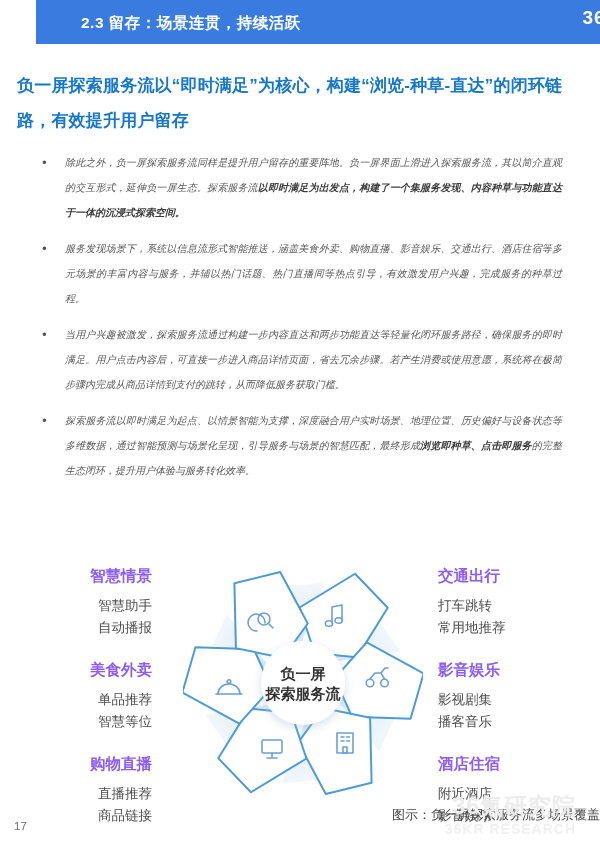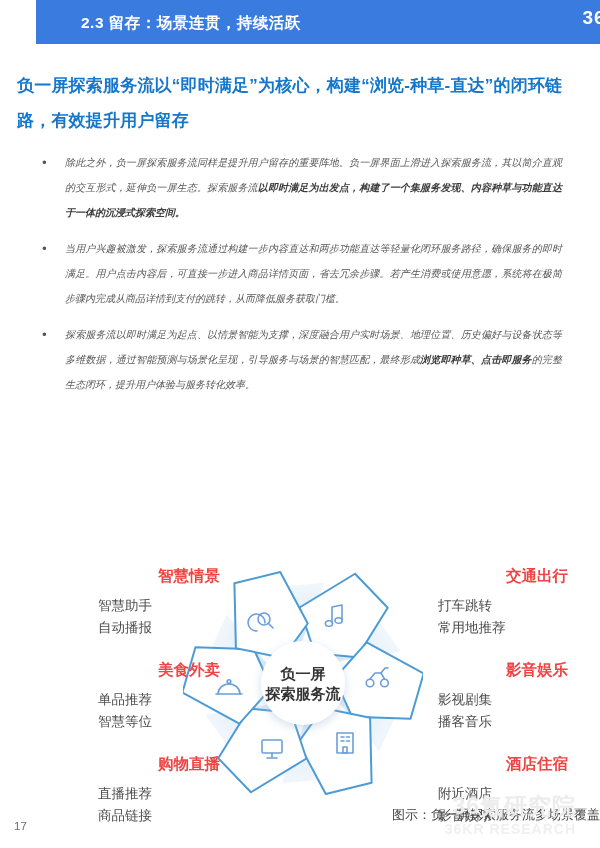--- a/index.html
+++ b/index.html
@@ -80,6 +80,7 @@
 
   <ul class="bullets">
       <li><span>除此之外，负一屏探索服务流同样是提升用户留存的重要阵地。负一屏界面上滑进入探索服务流，其以简介直观的交互形式，延伸负一屏生态。探索服务流</span><strong>以即时满足为出发点，构建了一个集服务发现、内容种草与功能直达于一体的沉浸式探索空间。</strong></li>
+      <li><span>服务发现场景下，系统以信息流形式智能推送，涵盖美食外卖、购物直播、影音娱乐、交通出行、酒店住宿等多元场景的丰富内容与服务，并辅以热门话题、热门直播间等热点引导，有效激发用户兴趣，完成服务的种草过程。</span></li>
       <li><span>当用户兴趣被激发，探索服务流通过构建一步内容直达和两步功能直达等轻量化闭环服务路径，确保服务的即时满足。用户点击内容后，可直接一步进入商品详情页面，省去冗余步骤。若产生消费或使用意愿，系统将在极简步骤内完成从商品详情到支付的跳转，从而降低服务获取门槛。</span></li>
       <li><span>探索服务流以即时满足为起点、以情景智能为支撑，深度融合用户实时场景、地理位置、历史偏好与设备状态等多维数据，通过智能预测与场景化呈现，引导服务与场景的智慧匹配，最终形成</span><strong>浏览即种草、点击即服务</strong><span>的完整生态闭环，提升用户体验与服务转化效率。</span></li>
     </ul>

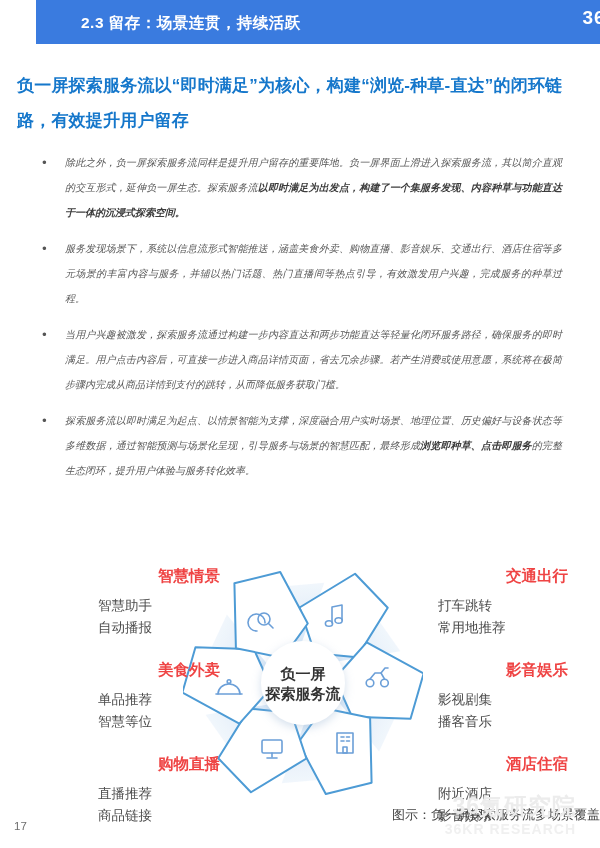--- a/index.html
+++ b/index.html
@@ -48,7 +48,7 @@
   .col-left{left:90px;top:566px;}
   .col-right{left:438px;top:566px;}
   .cat{margin-bottom:21px;}
-  .cat-title{color:#ef4444;font-size:15.5px;font-weight:bold;margin-bottom:8px;text-align:right;}
+  .cat-title{color:#8b5cf6;font-size:15.5px;font-weight:bold;margin-bottom:8px;}
   .cat-item{color:#4c4c4c;font-size:13.5px;line-height:22px;}
   .col-left .cat-title{padding-left:0;}
   .col-left .cat-item{padding-left:8px;}

